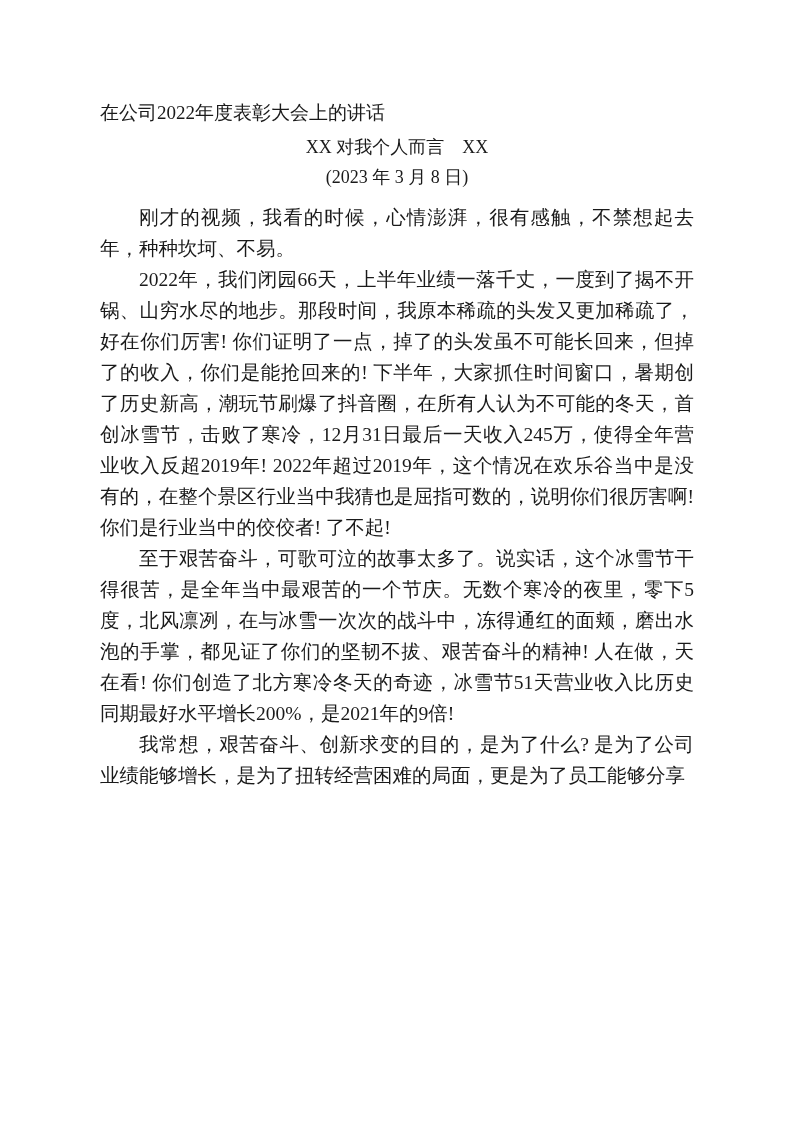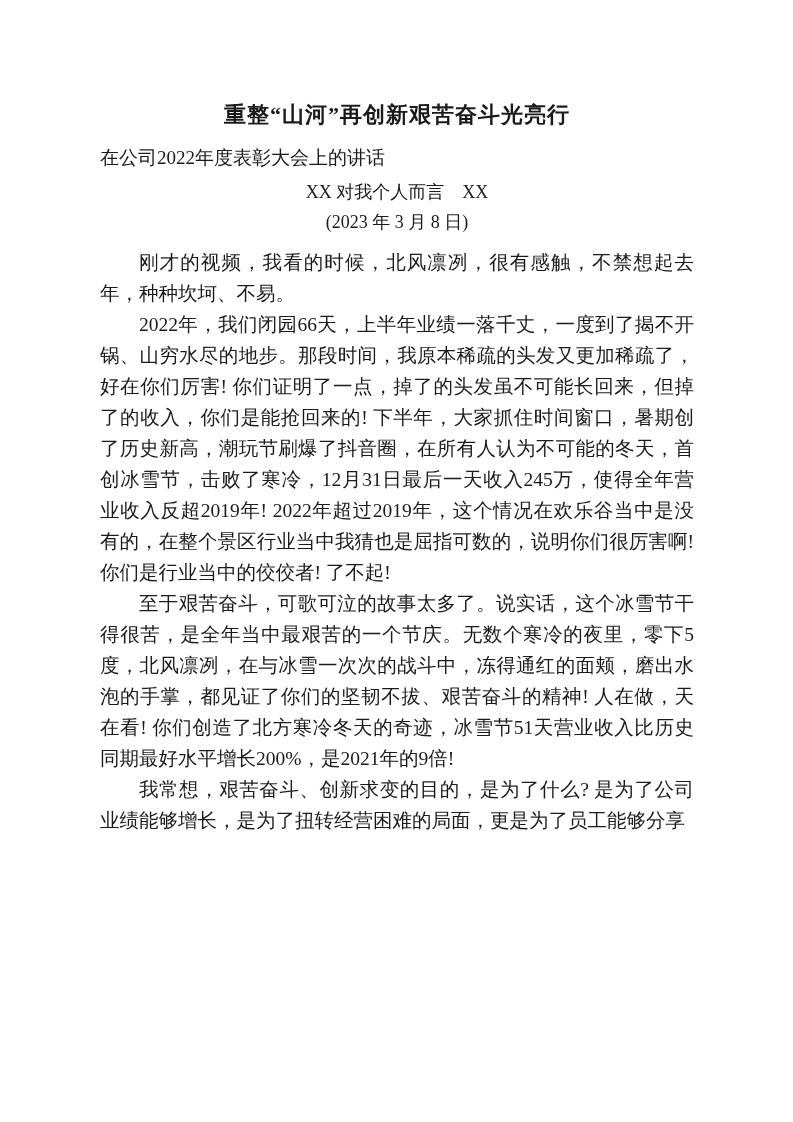--- a/index.html
+++ b/index.html
@@ -65,7 +65,6 @@
 
 <div class="page">
   <div class="doc">
-    <h1 class="doc-title">重整“山河”再创新艰苦奋斗光亮行</h1>
     <div class="doc-subtitle">在公司2022年度表彰大会上的讲话</div>
     <div class="doc-author">XX 对我个人而言　XX</div>
     <div class="doc-date">(2023 年 3 月 8 日)</div>

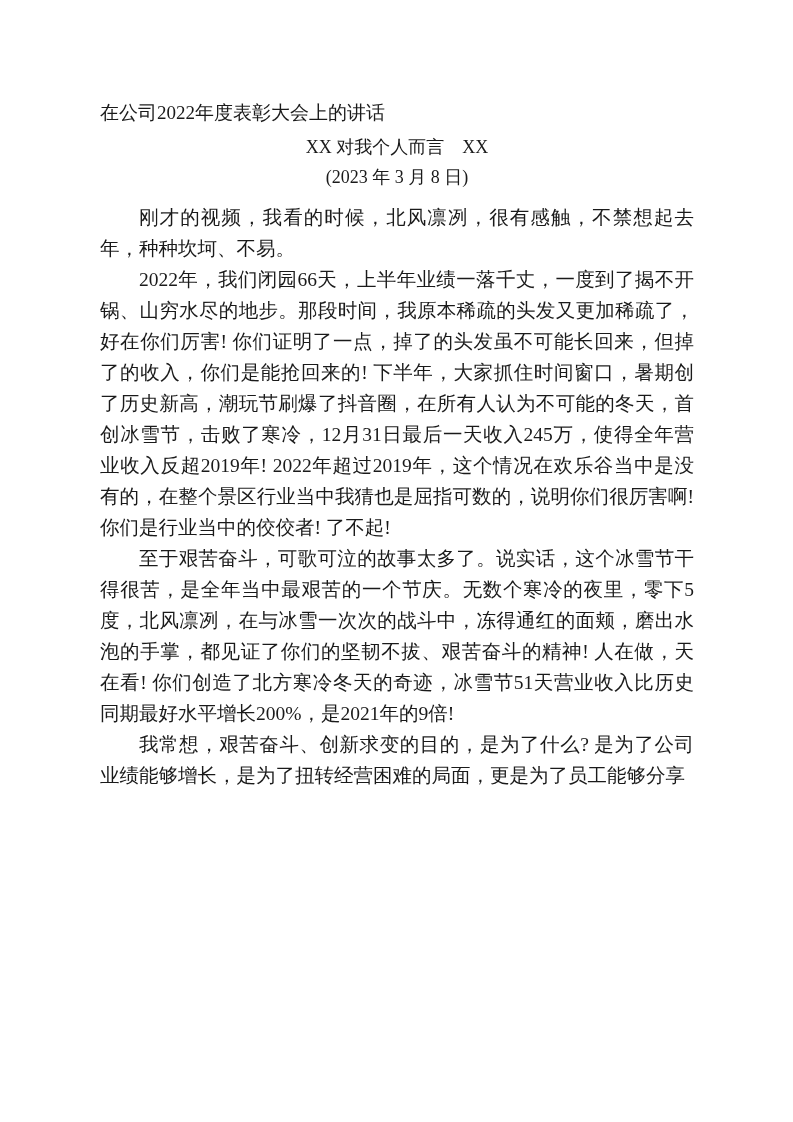--- a/index.html
+++ b/index.html
@@ -69,7 +69,7 @@
     <div class="doc-author">XX 对我个人而言　XX</div>
     <div class="doc-date">(2023 年 3 月 8 日)</div>
     <div class="doc-body">
-        <p class="para"><span>刚才的视频，我看的时候，北风凛冽，很有感触，不禁想起去年，种种坎坷、不易。</span></p>
+        <p class="para"><span>刚才的视频，我看的时候，心情澎湃，很有感触，不禁想起去年，种种坎坷、不易。</span></p>
         <p class="para"><span>2022年，我们闭园66天，上半年业绩一落千丈，一度到了揭不开锅、山穷水尽的地步。那段时间，我原本稀疏的头发又更加稀疏了，好在你们厉害! 你们证明了一点，掉了的头发虽不可能长回来，但掉了的收入，你们是能抢回来的! 下半年，大家抓住时间窗口，暑期创了历史新高，潮玩节刷爆了抖音圈，在所有人认为不可能的冬天，首创冰雪节，击败了寒冷，12月31日最后一天收入245万，使得全年营业收入反超2019年! 2022年超过2019年，这个情况在欢乐谷当中是没有的，在整个景区行业当中我猜也是屈指可数的，说明你们很厉害啊! 你们是行业当中的佼佼者!  了不起!</span></p>
         <p class="para"><span>至于艰苦奋斗，可歌可泣的故事太多了。说实话，这个冰雪节干得很苦，是全年当中最艰苦的一个节庆。无数个寒冷的夜里，零下5度，北风凛冽，在与冰雪一次次的战斗中，冻得通红的面颊，磨出水泡的手掌，都见证了你们的坚韧不拔、艰苦奋斗的精神! 人在做，天在看! 你们创造了北方寒冷冬天的奇迹，冰雪节51天营业收入比历史同期最好水平增长200%，是2021年的9倍!</span></p>
         <p class="para"><span>我常想，艰苦奋斗、创新求变的目的，是为了什么? 是为了公司业绩能够增长，是为了扭转经营困难的局面，更是为了员工能够分享</span></p>

